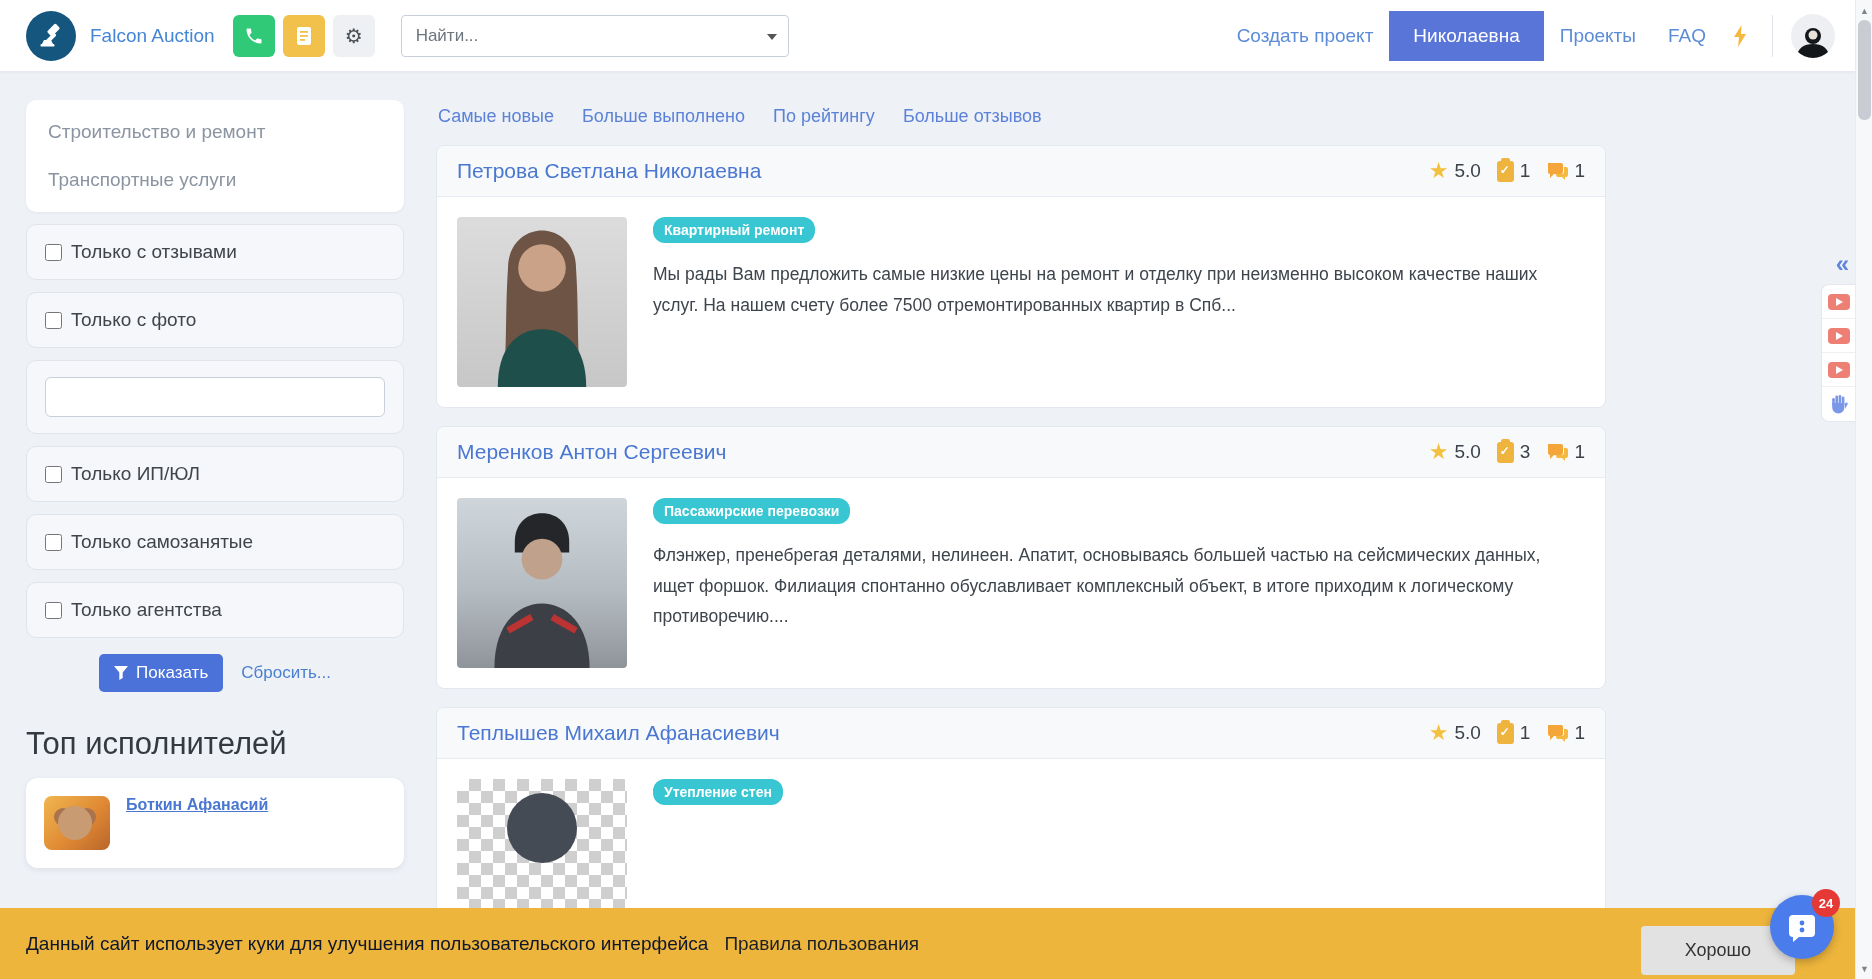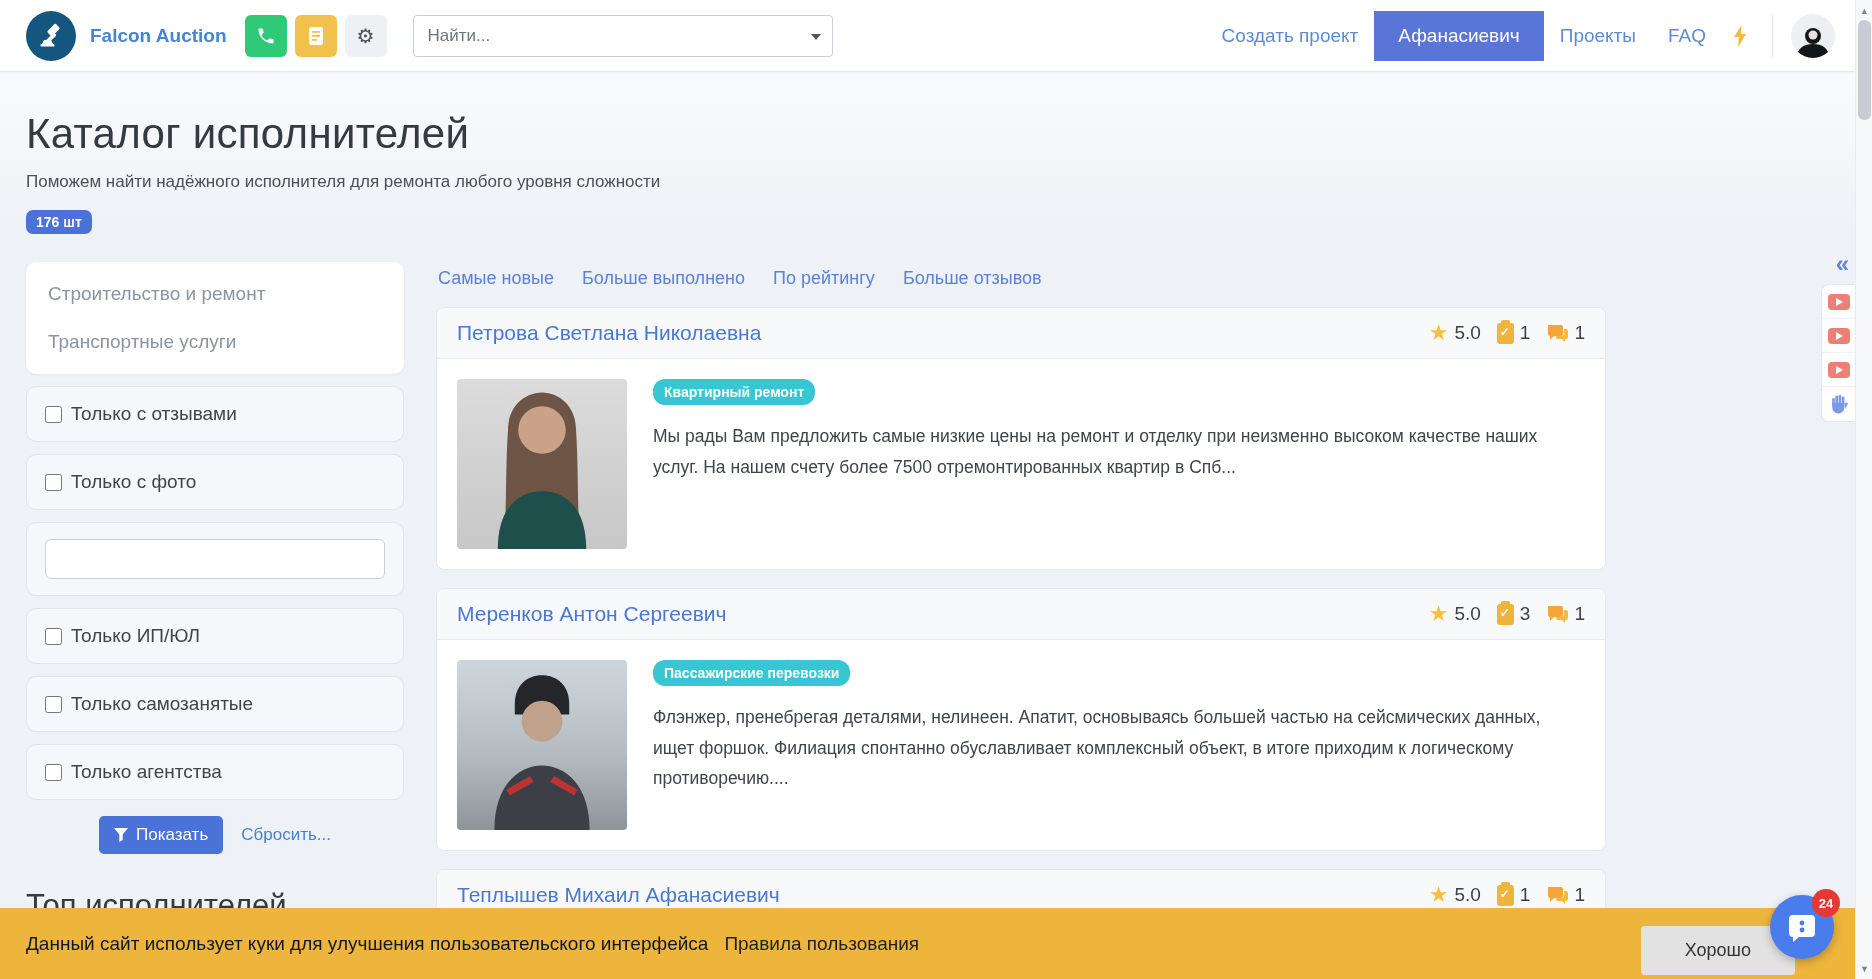--- a/index.html
+++ b/index.html
@@ -12,7 +12,7 @@
             display:flex; align-items:center; padding:0 20px 0 26px; z-index:50; }
   .logo-circle { width:50px; height:50px; border-radius:50%; background:#15567f; display:flex;
                  align-items:center; justify-content:center; flex:none; }
-  .brand { color:#4585d6; font-size:19px; margin:0 18px 0 14px; text-decoration:none; white-space:nowrap;font-weight:bold; }
+  .brand { color:#4585d6; font-size:19px; margin:0 18px 0 14px; text-decoration:none; white-space:nowrap; }
   .sq-btn { width:42px; height:42px; border:none; border-radius:6px; margin-right:8px; display:flex;
             align-items:center; justify-content:center; cursor:pointer; flex:none; }
   .sq-btn.green { background:#2fc977; }

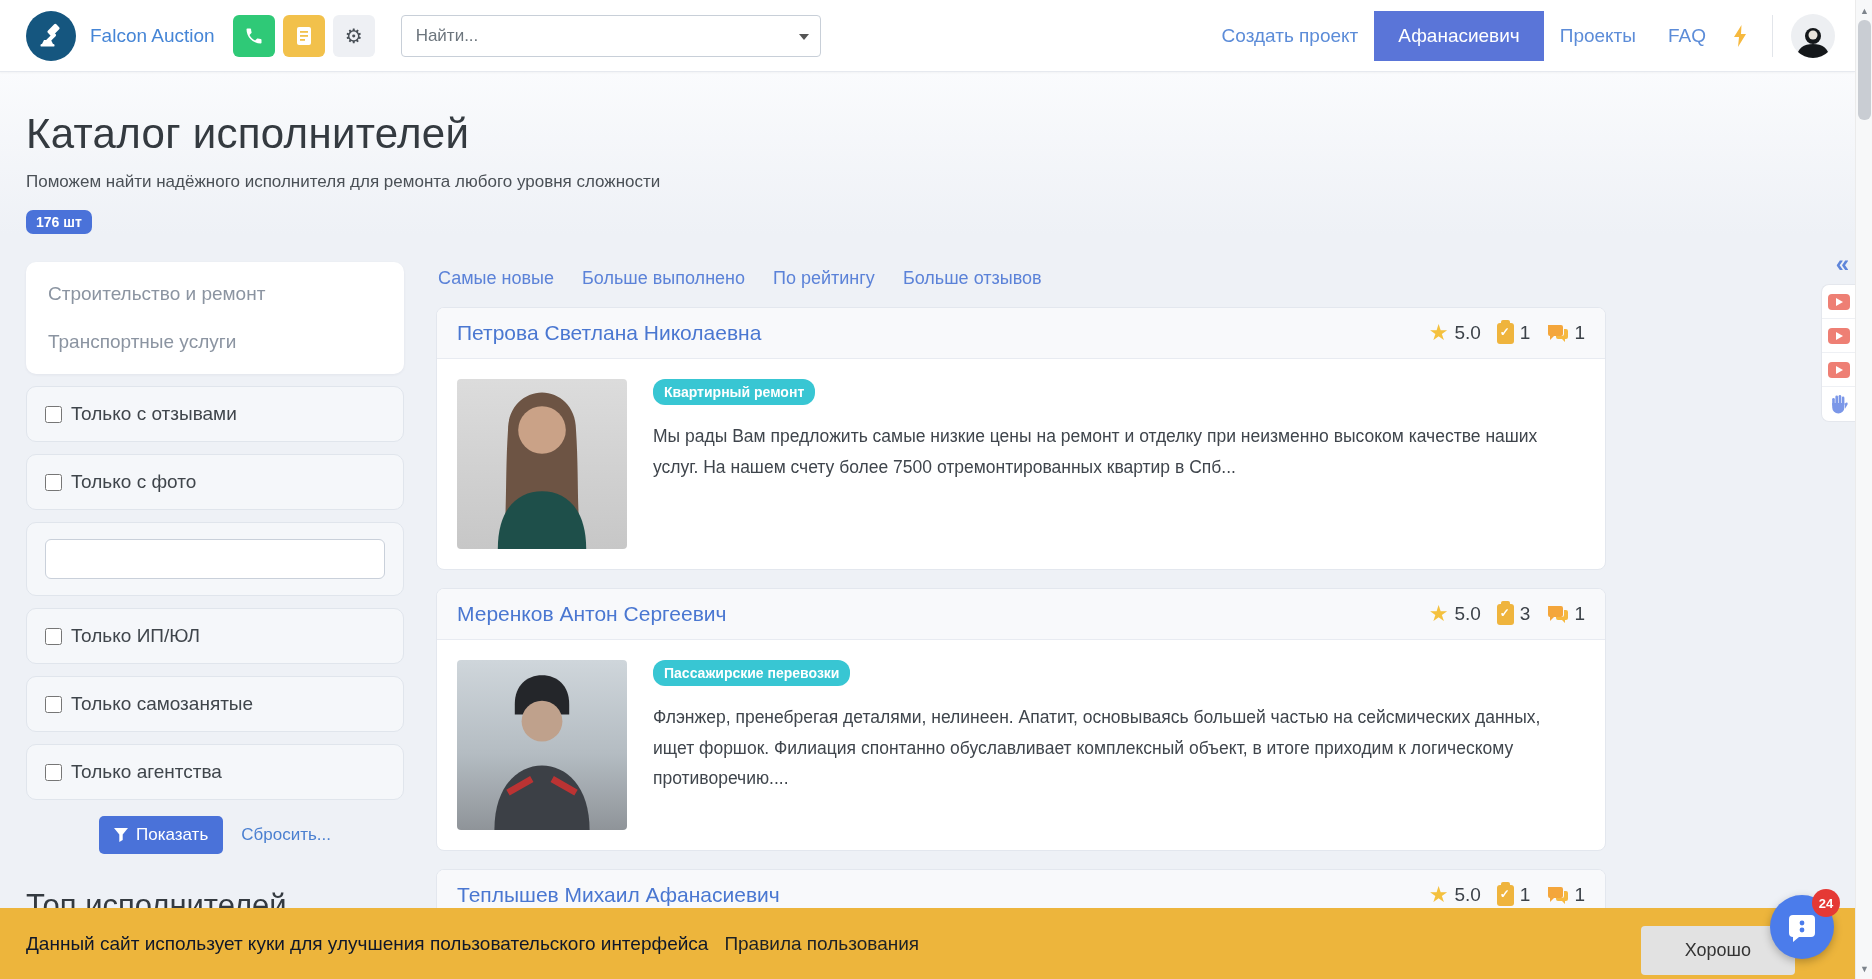--- a/index.html
+++ b/index.html
@@ -19,7 +19,7 @@
   .sq-btn.yellow { background:#f2c14b; }
   .sq-btn.gray { background:#eef0f4; color:#495057; font-size:20px; }
   .search-wrap { position:relative; margin-left:18px; }
-  .search-input { width:420px; height:42px; border:1px solid #c8cfd8; border-radius:4px;
+  .search-input { width:388px; height:42px; border:1px solid #c8cfd8; border-radius:4px;
                   padding:0 30px 0 14px; font-size:17px; color:#495057; background:#fff;
                   font-family:"Liberation Sans", sans-serif; }
   .search-input::placeholder { color:#6c757d; }

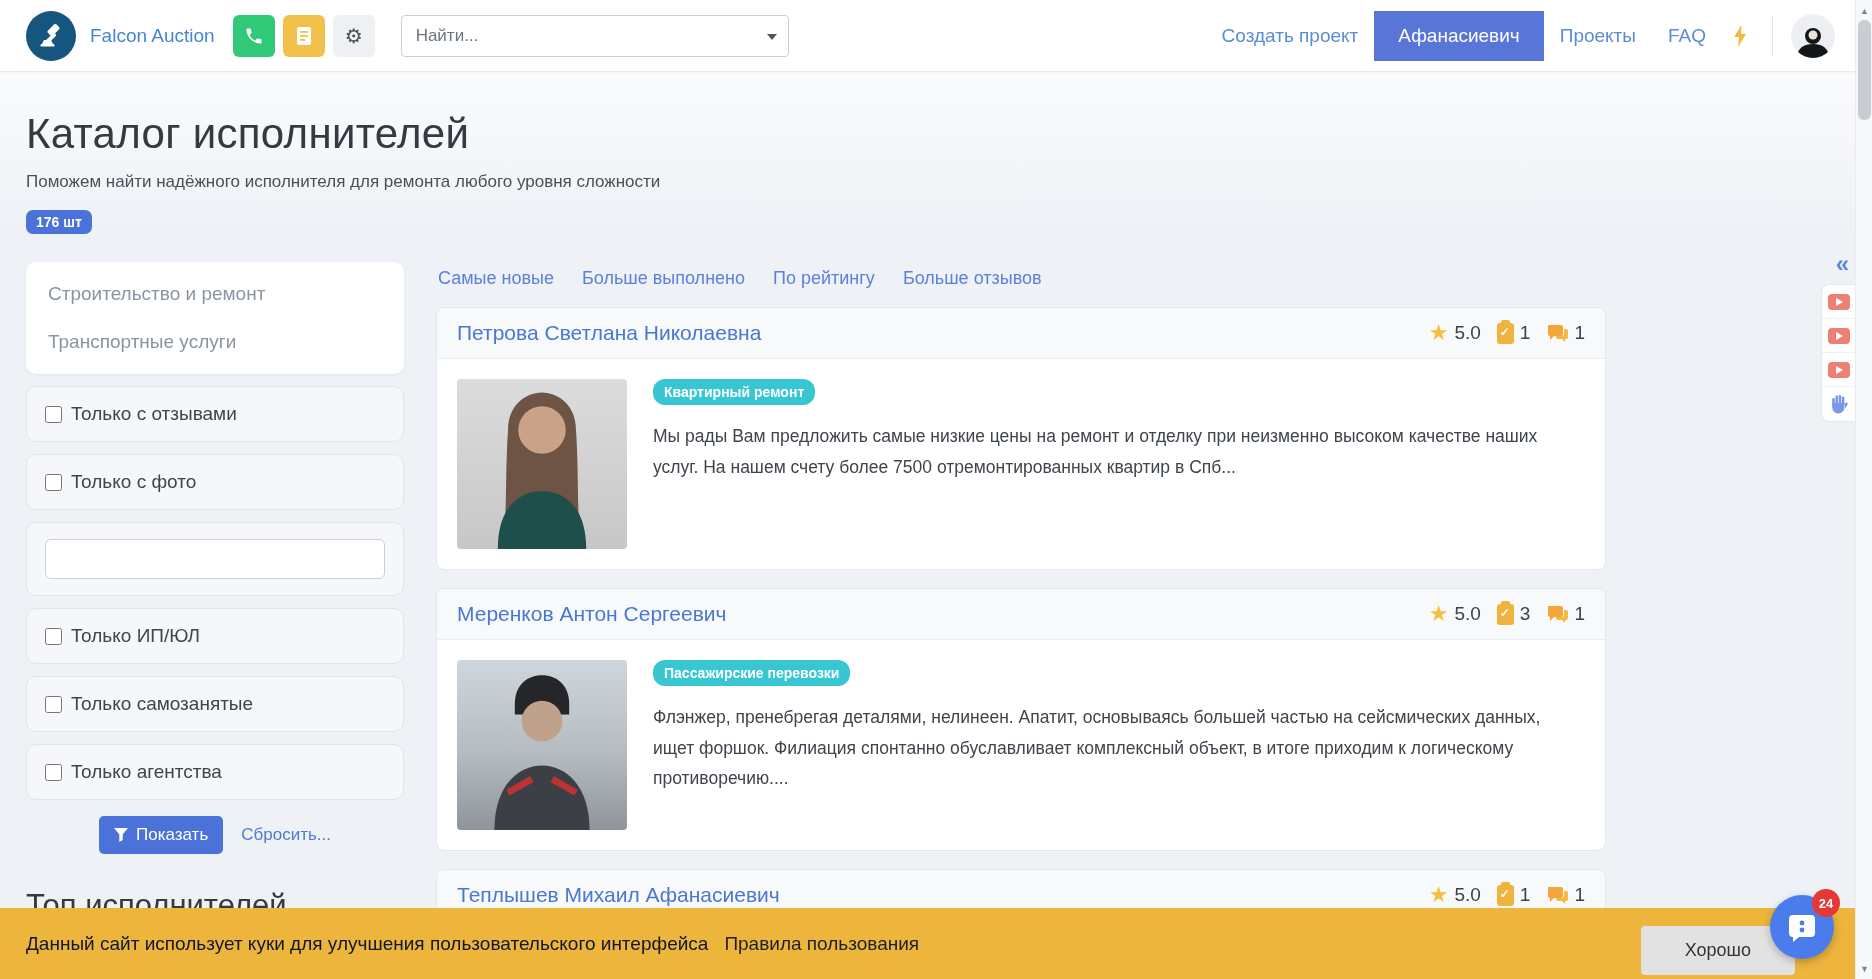--- a/index.html
+++ b/index.html
@@ -171,7 +171,7 @@
 
   <div class="nav-right">
     <a class="nav-link" href="#">Создать проект</a>
-    <a class="nav-link active" href="#">Афанасиевич</a>
+    <a class="nav-link active" href="#">Николаевна</a>
     <a class="nav-link" href="#">Проекты</a>
     <a class="nav-link" href="#">FAQ</a>
     <span class="bolt">

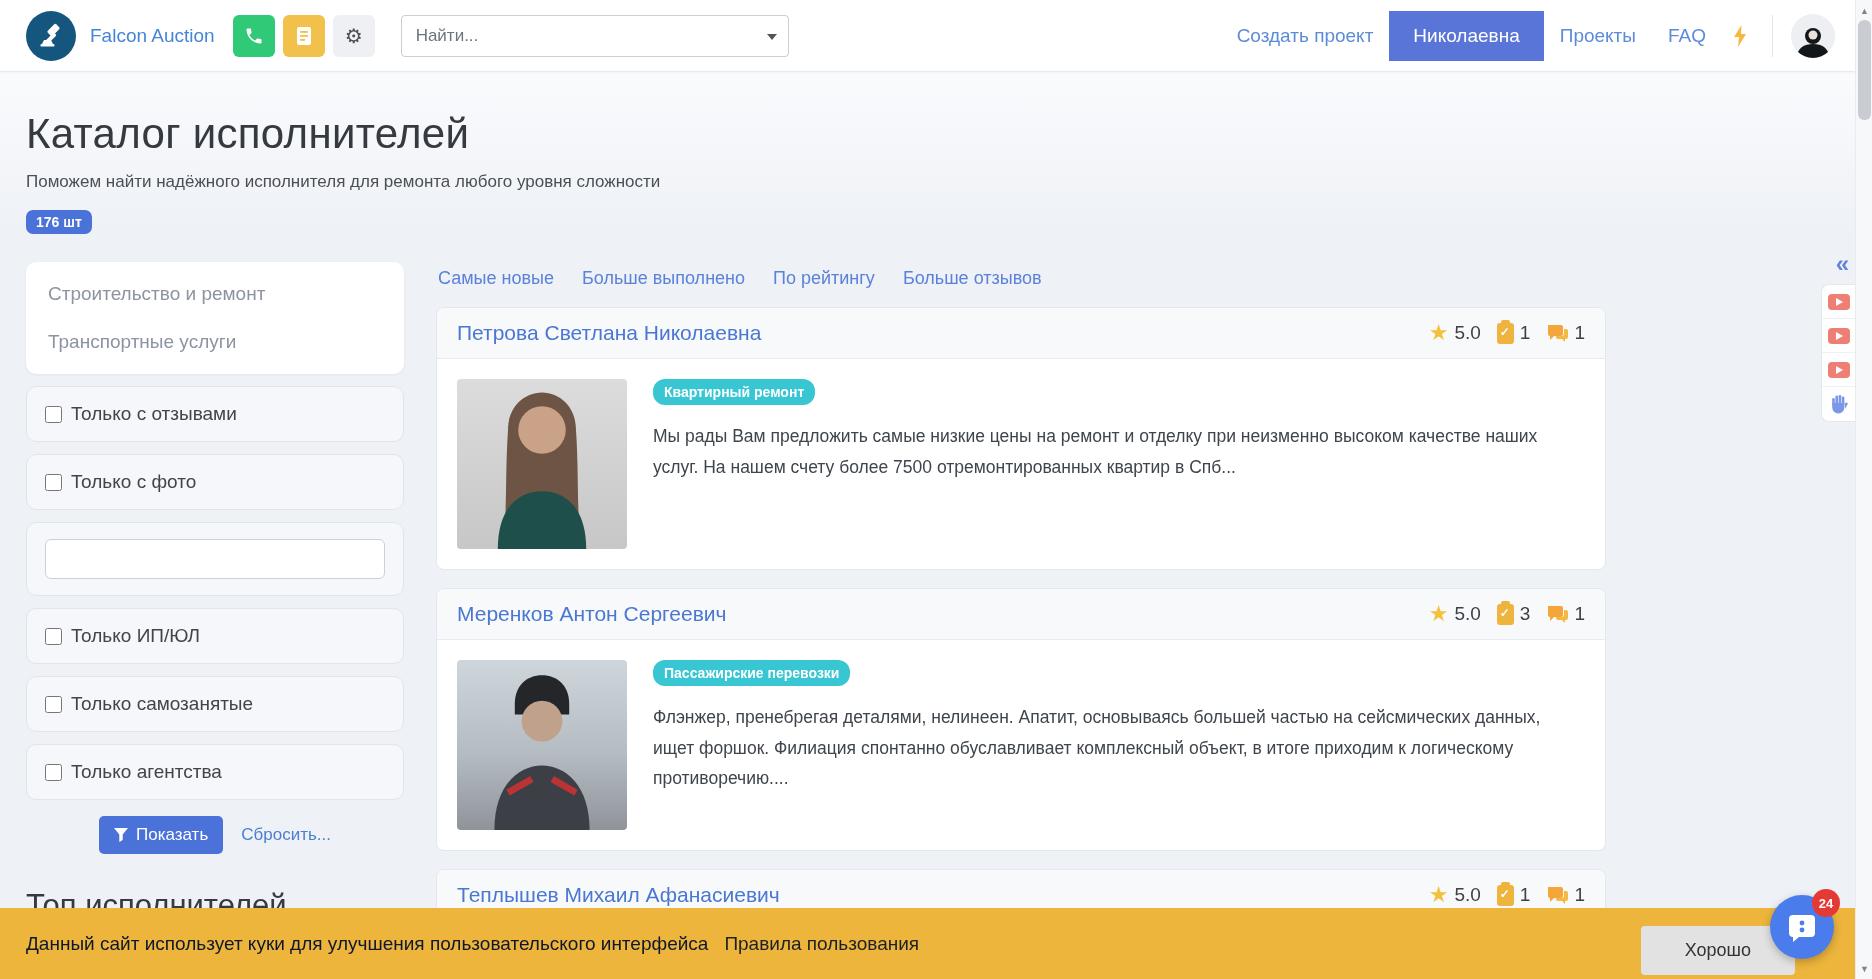--- a/index.html
+++ b/index.html
@@ -191,11 +191,6 @@
 </nav>
 
 <div class="page">
-  <div class="page-head">
-    <h1 class="title">Каталог исполнителей</h1>
-    <div class="subtitle">Поможем найти надёжного исполнителя для ремонта любого уровня сложности</div>
-    <span class="count-badge">176 шт</span>
-  </div>
 
   <div class="columns">
 

